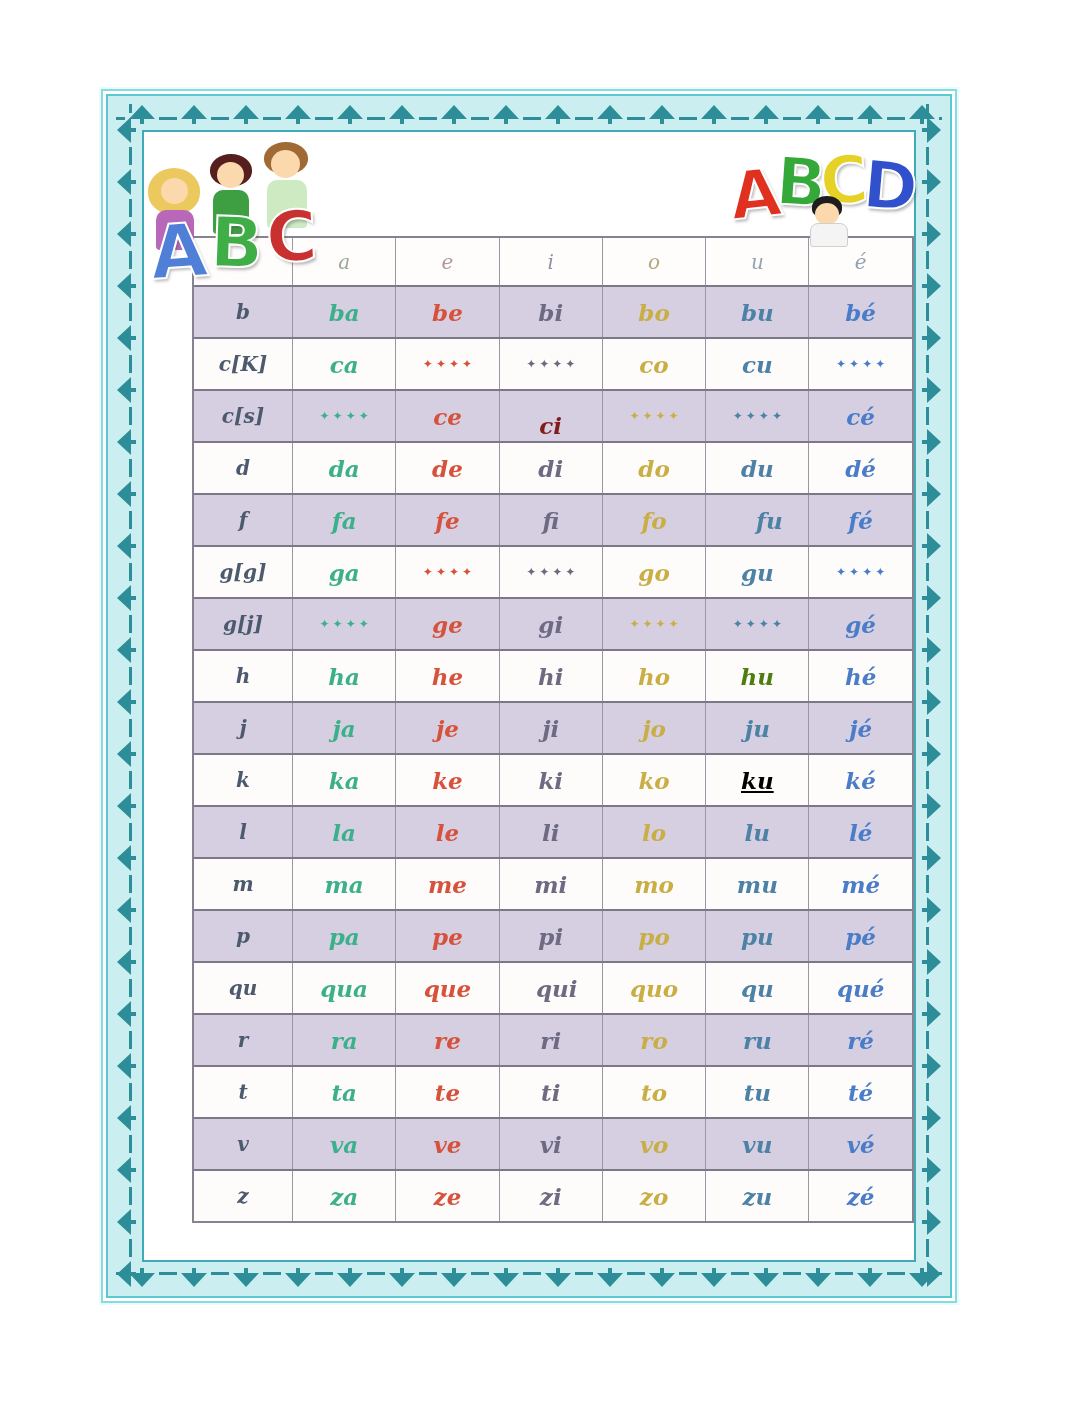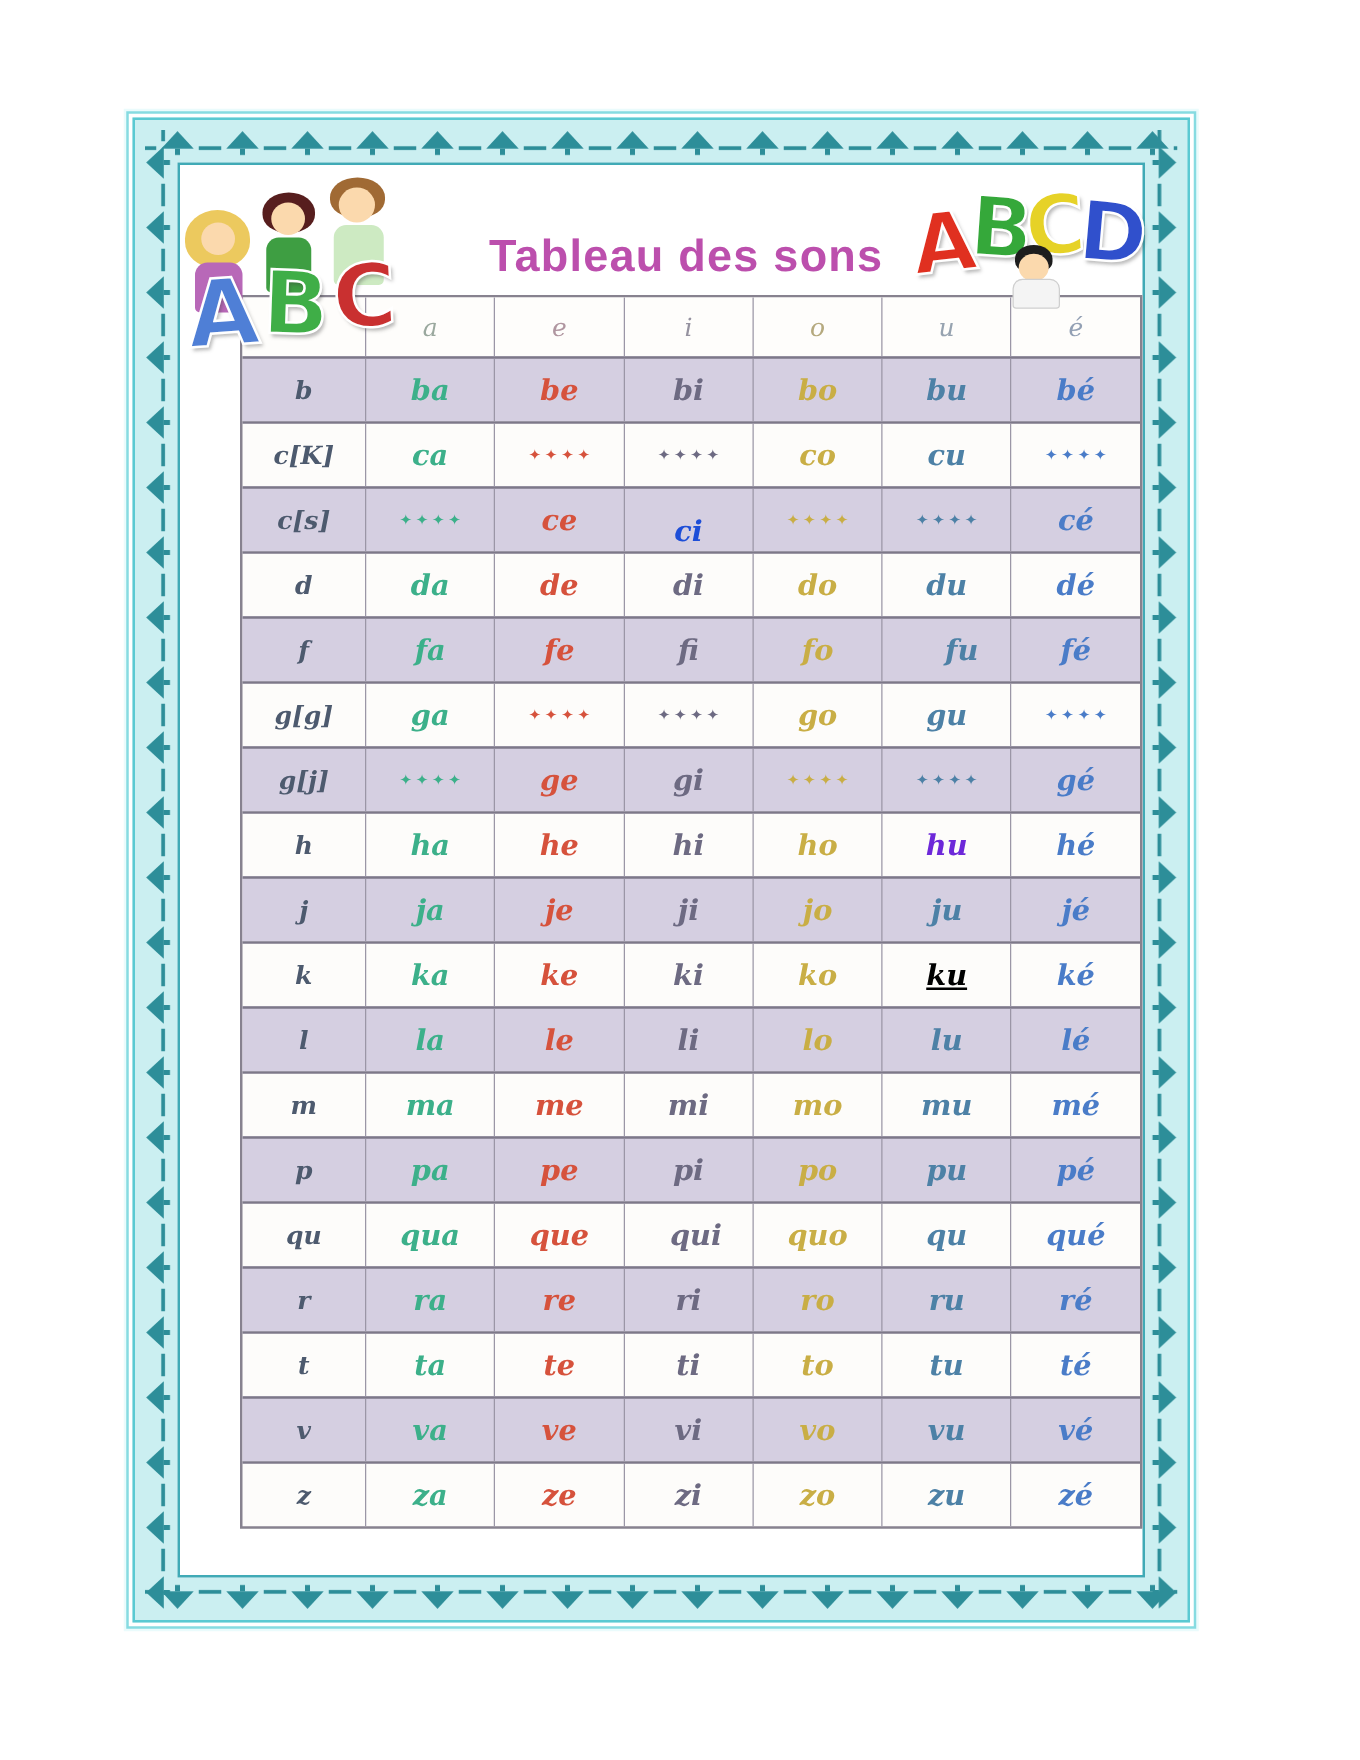--- a/index.html
+++ b/index.html
@@ -140,7 +140,6 @@
         <span class="big-letter" style="left: 118px; top: 60px; font-size: 70px; transform: rotate(-3deg); color: rgb(201, 48, 48);">C</span>
       </div>
 
-      <div class="title" style="color: rgb(188, 79, 173);">Tableau des sons</div>
 
       <div class="abcd-graphic">
         <span class="big-letter" style="transform: rotate(-6deg); top: 14px; color: rgb(224, 48, 32);">A</span>

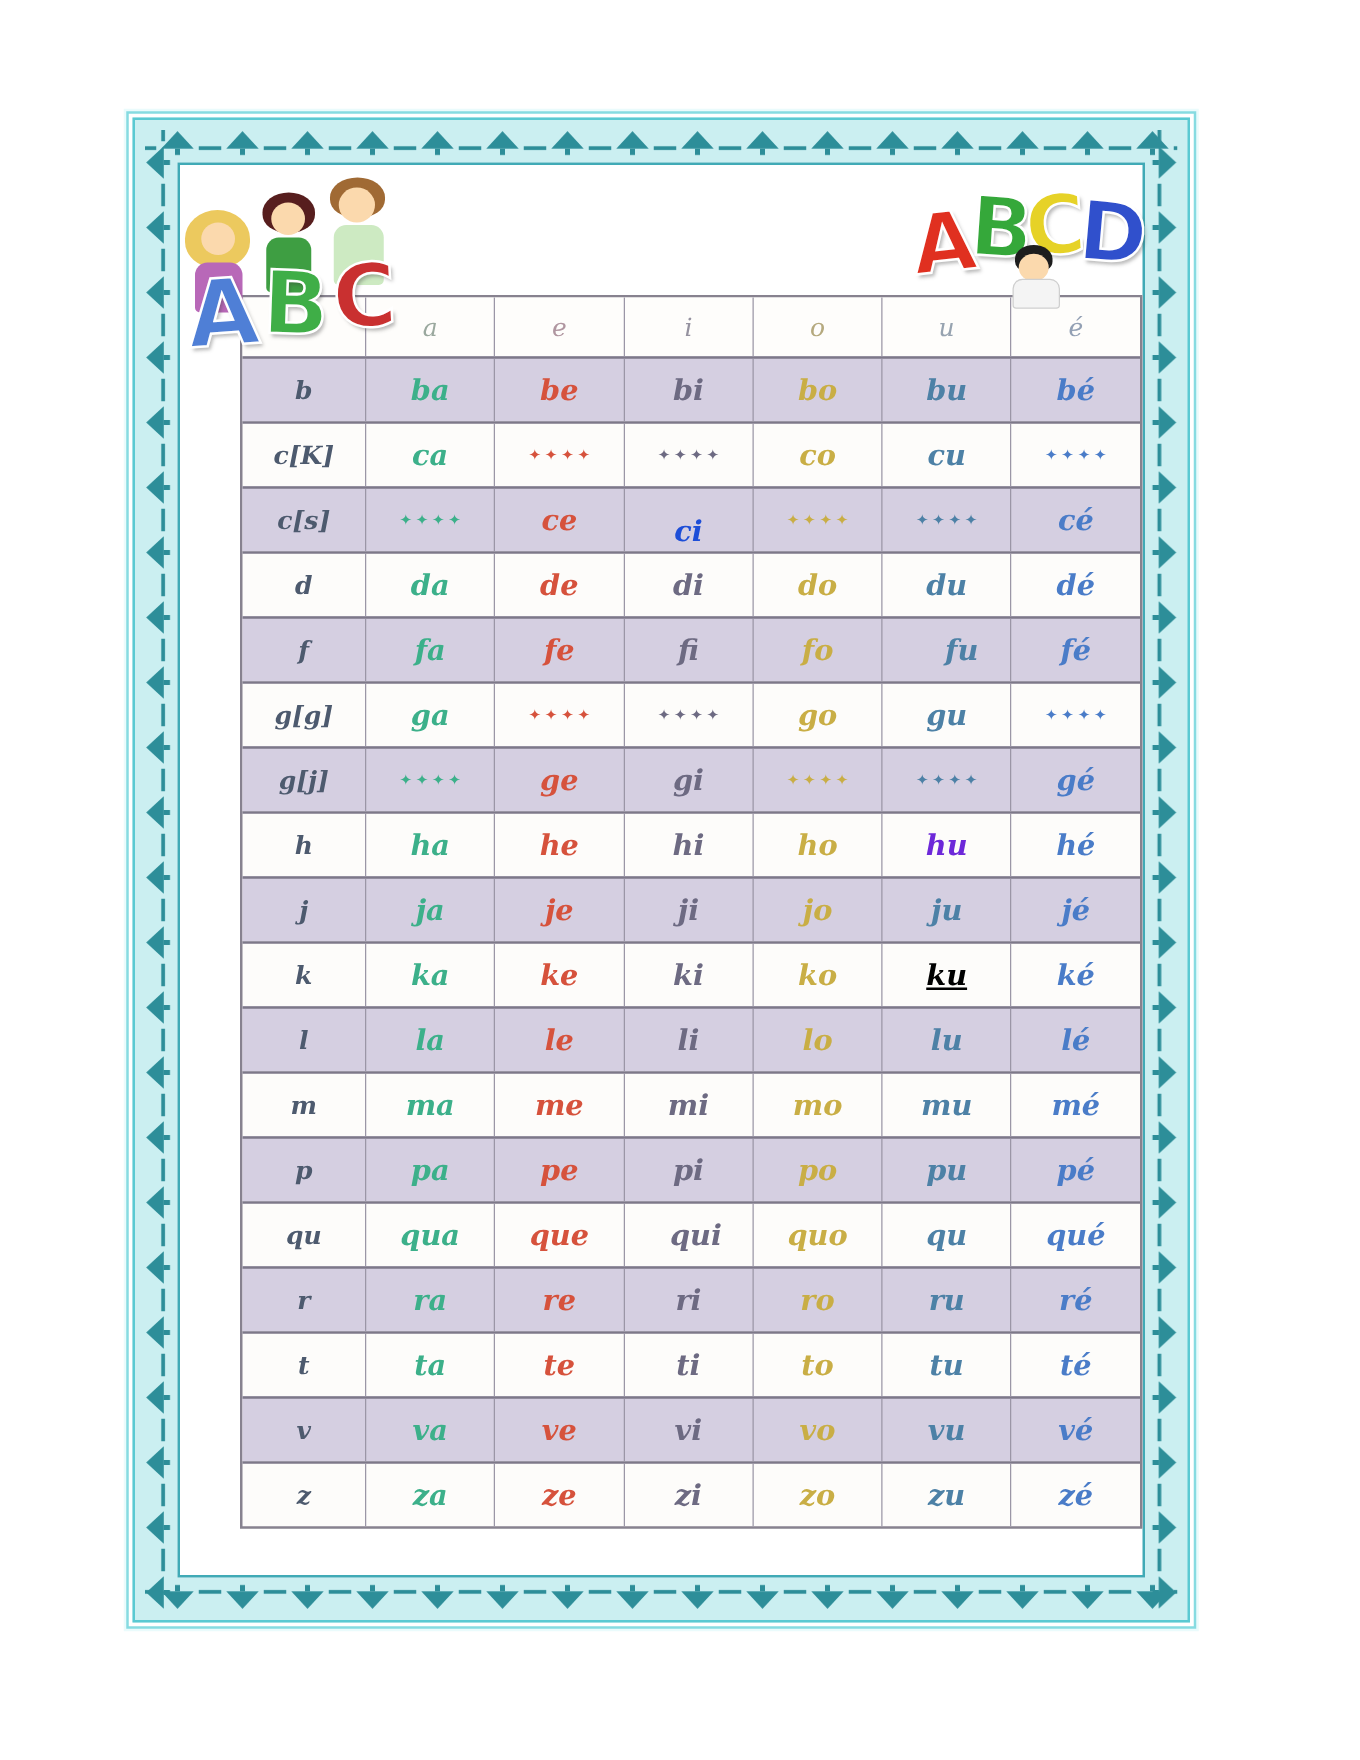--- a/index.html
+++ b/index.html
@@ -232,7 +232,7 @@
               <span class="syl" style="color: rgb(214, 82, 60);">ce</span>
             </div>
             <div class="t-cell">
-              <span class="syl" style="color: #1d4ed8; margin-top: 19px;">ci</span>
+              <span class="syl" style="color: #7f1d1d; margin-top: 19px;">ci</span>
             </div>
             <div class="t-cell">
               <span class="syl stars" style="color: rgb(201, 174, 69);">✦✦✦✦</span>

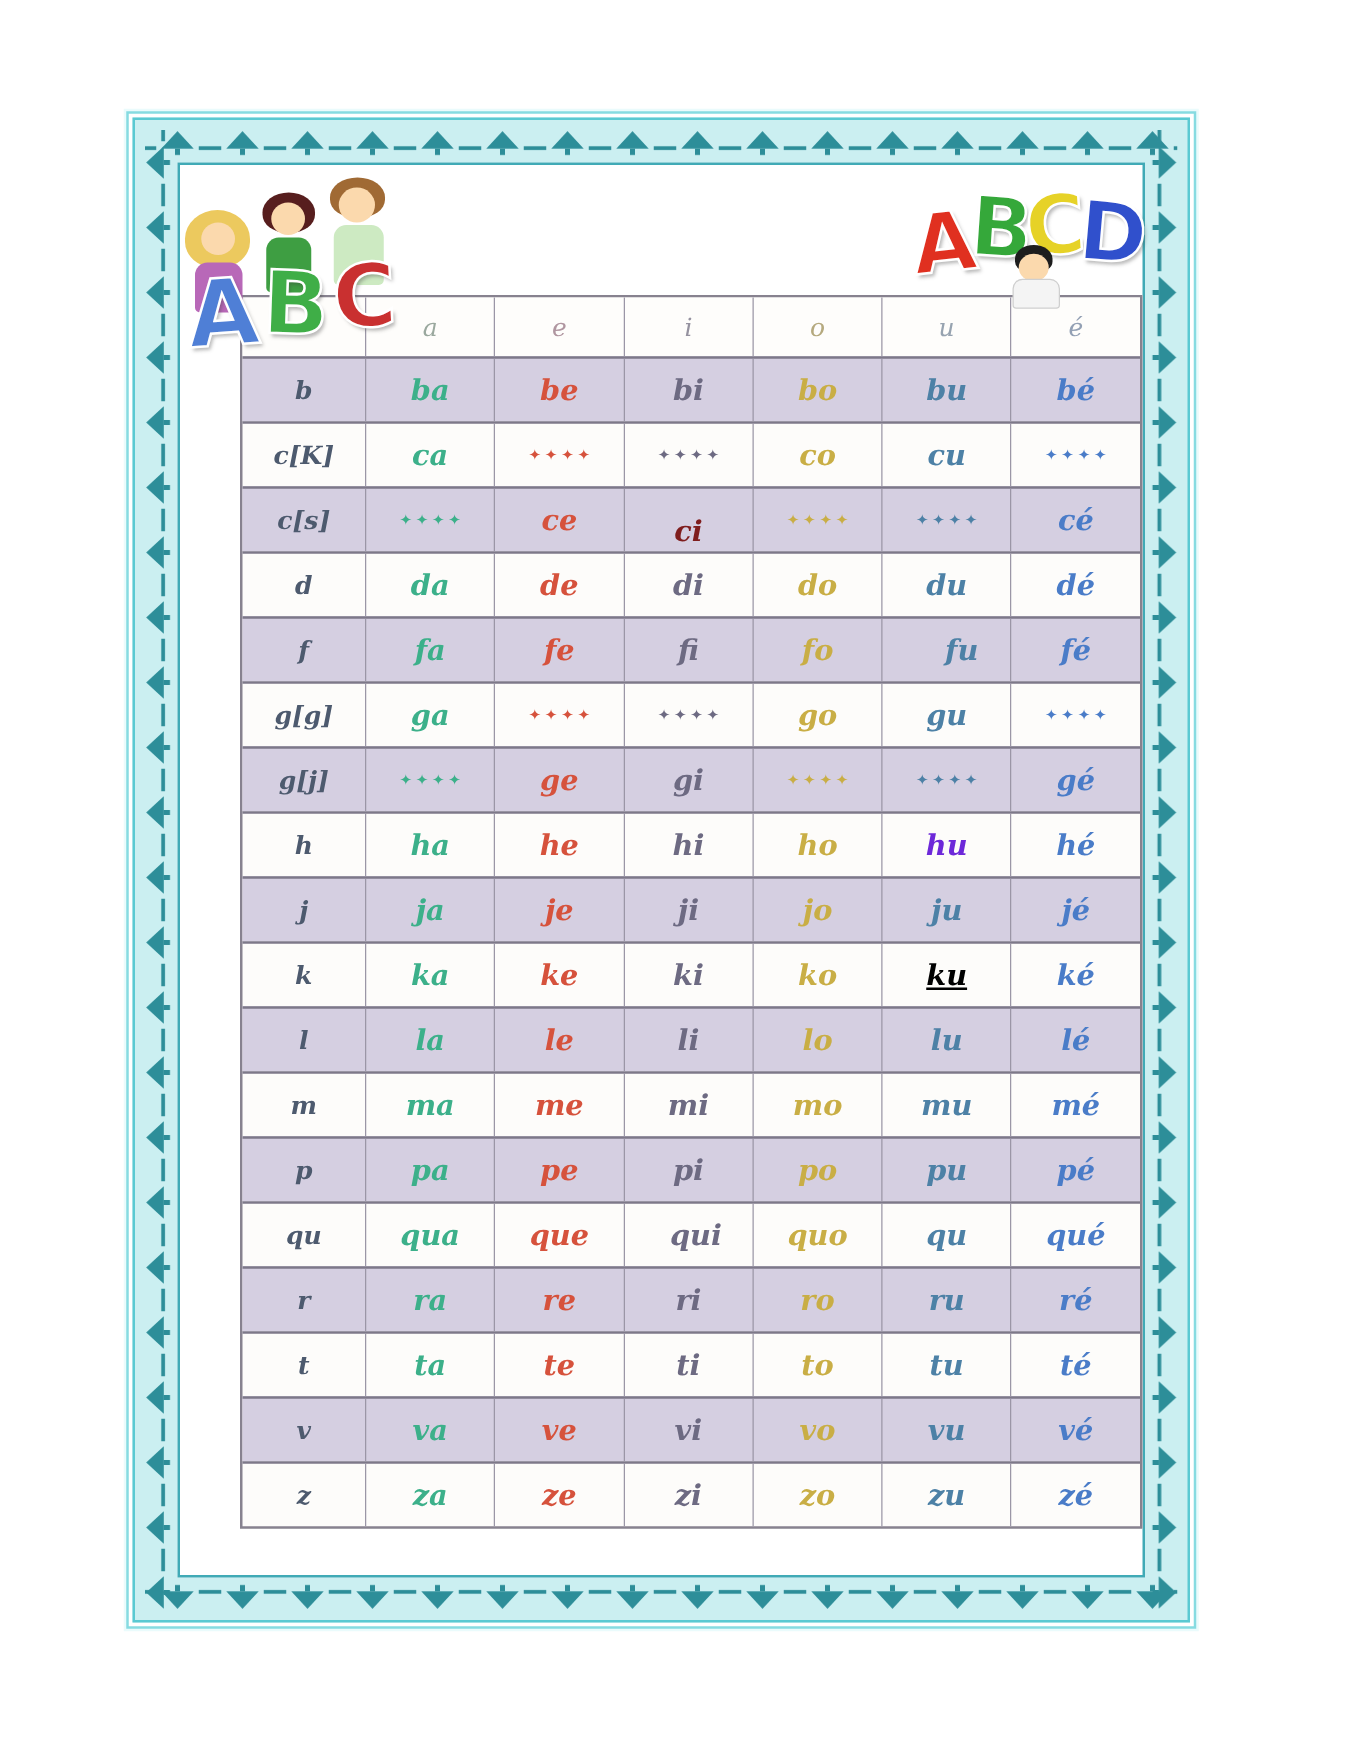--- a/index.html
+++ b/index.html
@@ -353,7 +353,7 @@
               <span class="syl" style="color: rgb(201, 174, 69);">ho</span>
             </div>
             <div class="t-cell">
-              <span class="syl" style="color: #6d28d9;">hu</span>
+              <span class="syl" style="color: #4d7c0f;">hu</span>
             </div>
             <div class="t-cell">
               <span class="syl" style="color: rgb(74, 124, 200);">hé</span>

